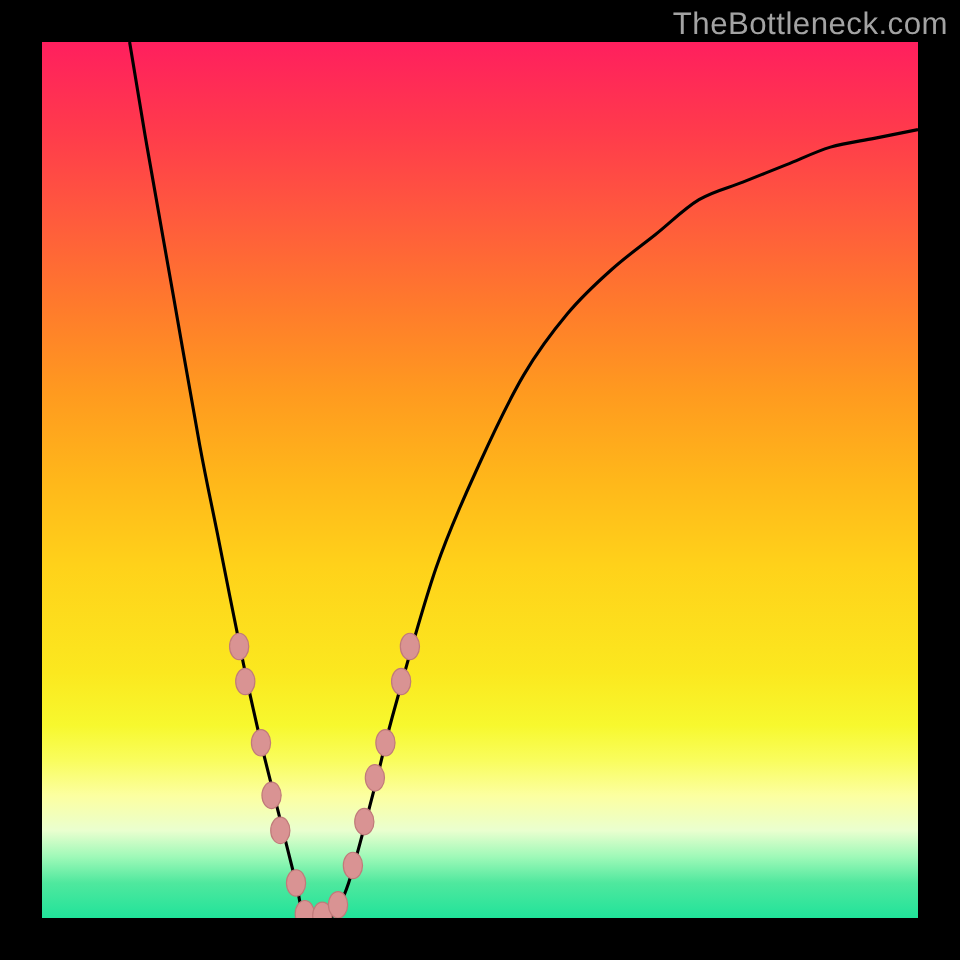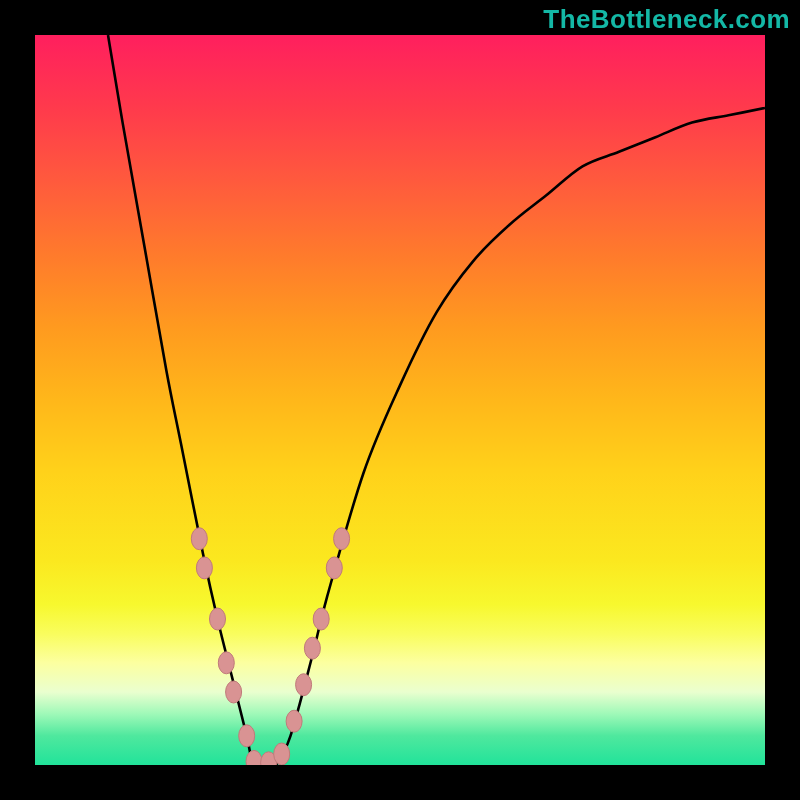--- a/index.html
+++ b/index.html
@@ -46,10 +46,10 @@
     position: absolute;
     top: 4px;
     right: 10px;
-    color: #14b8a6;
+    color: #a3a3a3;
     font-size: 26px;
     letter-spacing: 0.4px;
-    font-weight: 700;
+    font-weight: 400;
     user-select: none;
   }
   svg.curve {

